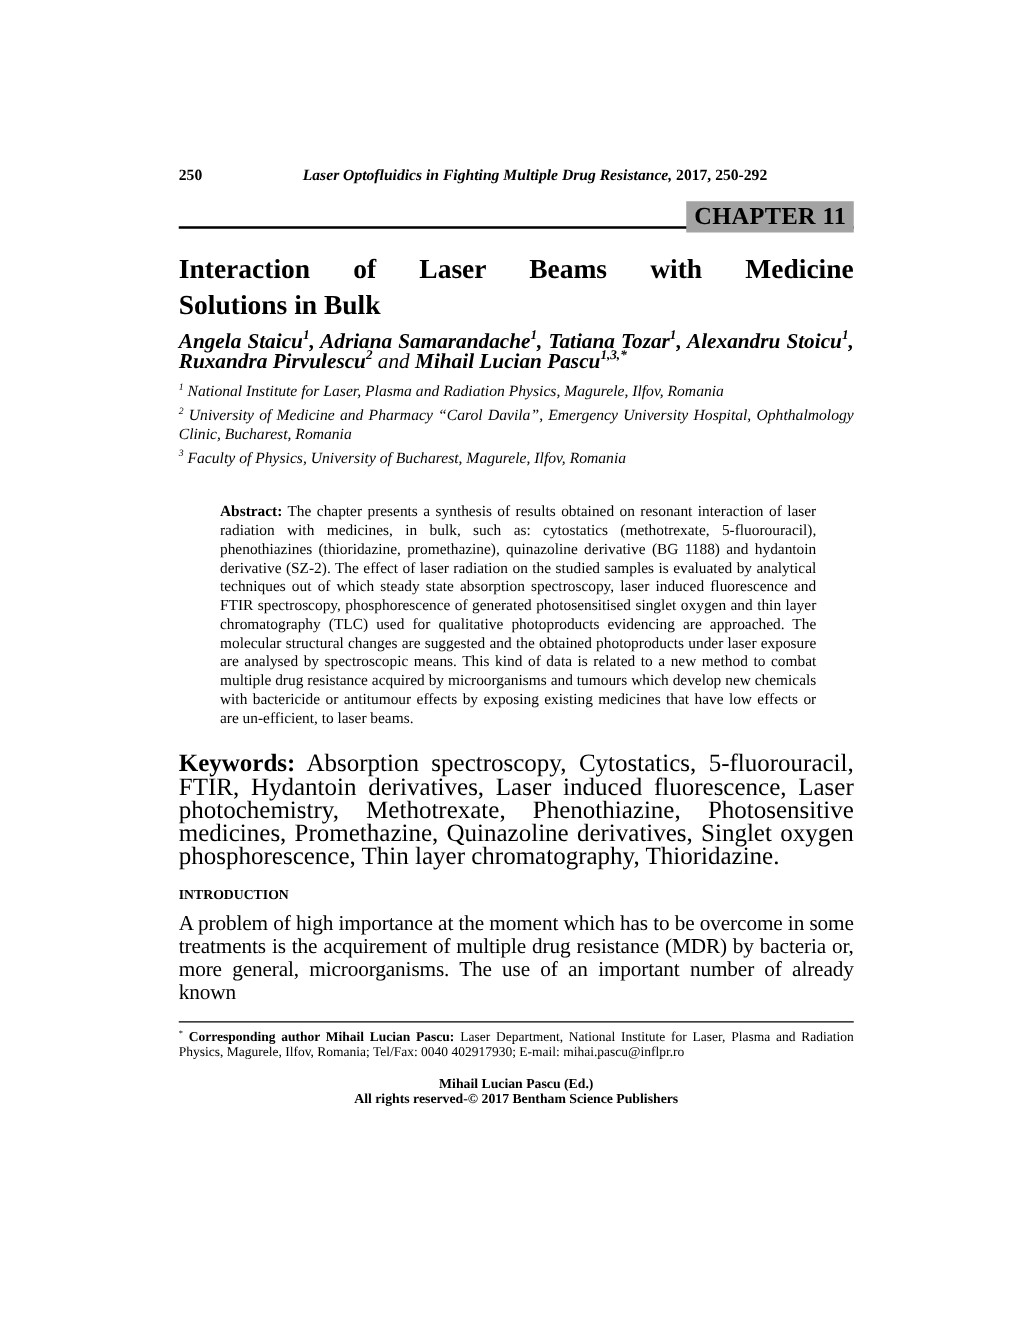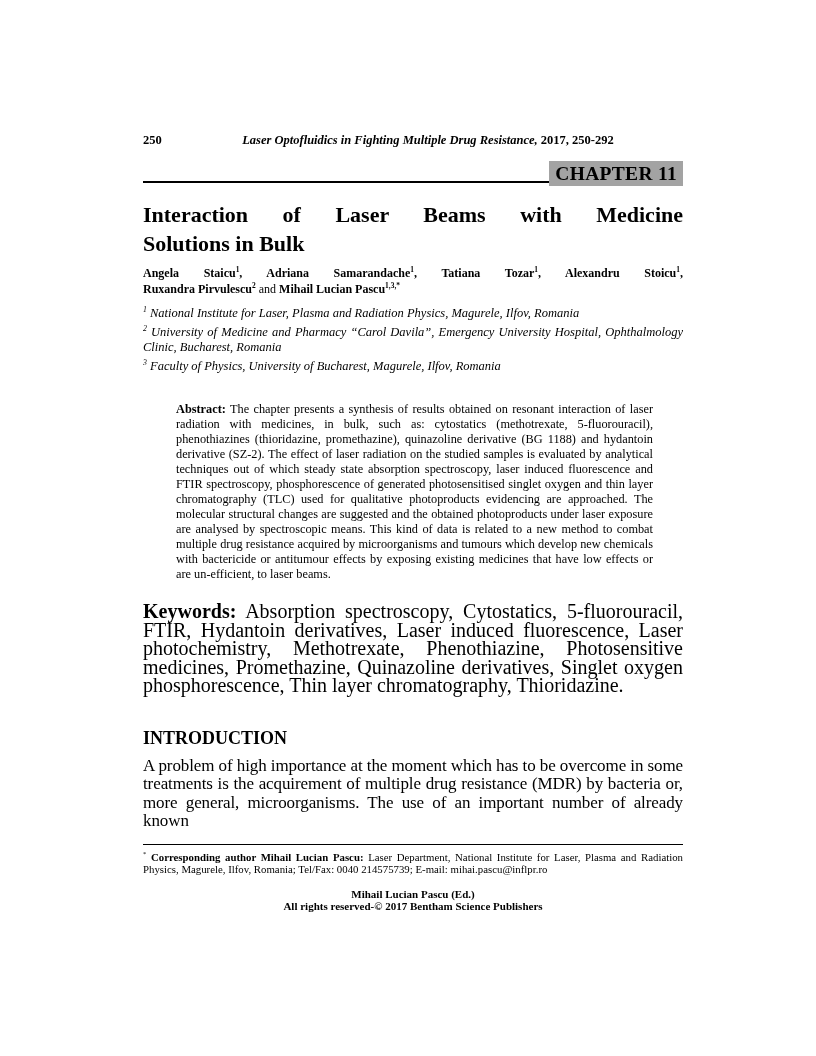--- a/index.html
+++ b/index.html
@@ -36,7 +36,7 @@
   .chapter-title .justified-line { text-align: justify; text-align-last: justify; }
 
   
-  .authors { margin-top: 7px; font-size: 12px; font-weight: bold; line-height: 16px; }
+  .authors { margin-top: 7px; font-size: 17px; font-weight: bold; line-height: 16px; font-style: italic; }
   .authors .justified-line { text-align: justify; text-align-last: justify; }
   sup { font-size: 0.62em; line-height: 0; vertical-align: super; }
 

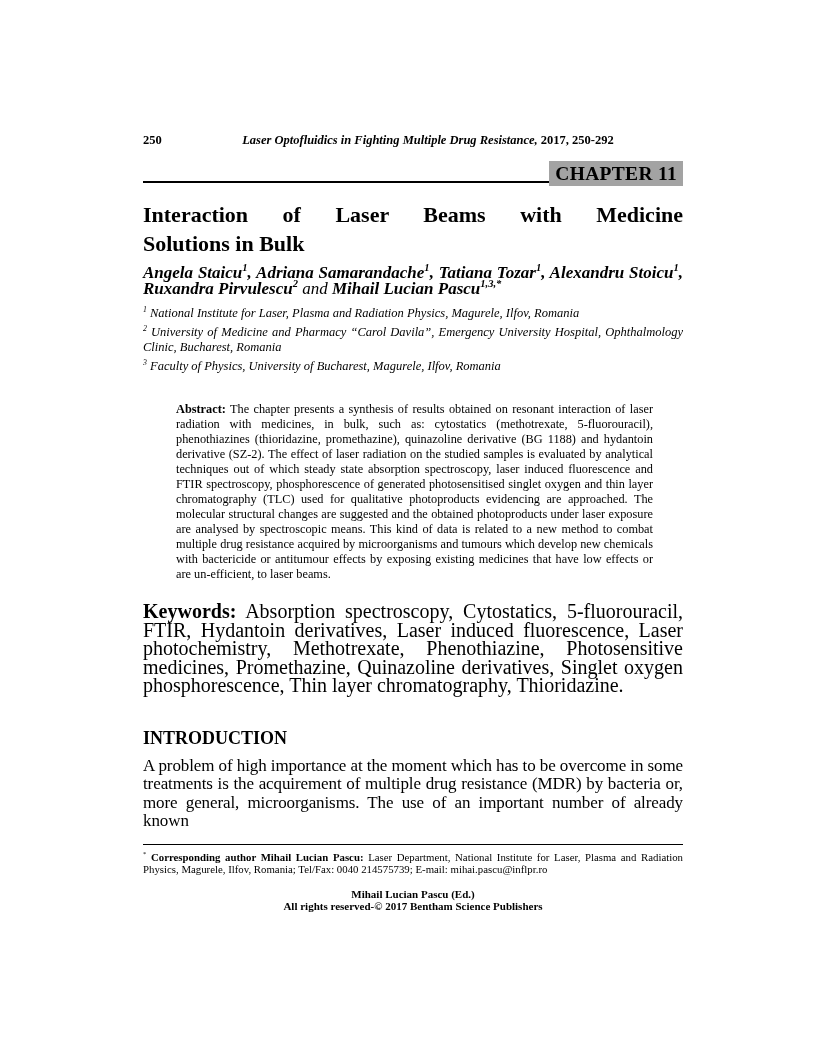--- a/index.html
+++ b/index.html
@@ -55,7 +55,7 @@
   .keywords { margin-top: 20px; font-size: 20px; line-height: 18.5px; text-align: justify; }
 
   
-  .section-heading { margin-top: 33px; font-size: 18px; font-weight: bold; }
+  .section-heading { margin-top: 15px; font-size: 11px; font-weight: bold; }
   .body-paragraph {
     margin-top: 8px; font-size: 17px; line-height: 18.5px;
     text-align: justify; letter-spacing: -0.1px; word-spacing: -0.5px;

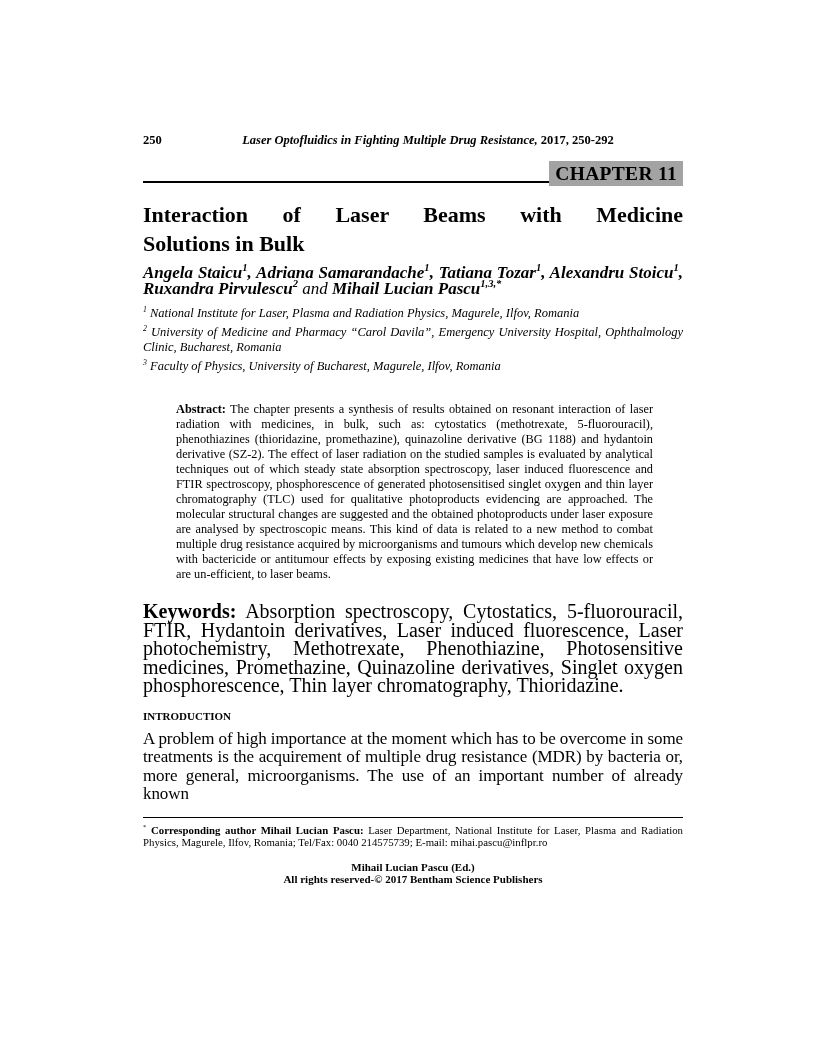--- a/index.html
+++ b/index.html
@@ -110,7 +110,7 @@
 
     <p class="body-paragraph">A problem of high importance at the moment which has to be overcome in some treatments is the acquirement of multiple drug resistance (MDR) by bacteria or, more general, microorganisms. The use of an important number of already known</p>
 
-    <div class="footnote"><sup>*</sup><b> Corresponding author Mihail Lucian Pascu:</b><span> Laser Department, National Institute for Laser, Plasma and Radiation Physics, Magurele, Ilfov, Romania; Tel/Fax: 0040 214575739; E-mail: mihai.pascu@inflpr.ro</span></div>
+    <div class="footnote"><sup>*</sup><b> Corresponding author Mihail Lucian Pascu:</b><span> Laser Department, National Institute for Laser, Plasma and Radiation Physics, Magurele, Ilfov, Romania; Tel/Fax: 0040 402917930; E-mail: mihai.pascu@inflpr.ro</span></div>
 
     <div class="page-footer">
       <div>Mihail Lucian Pascu (Ed.)</div>

